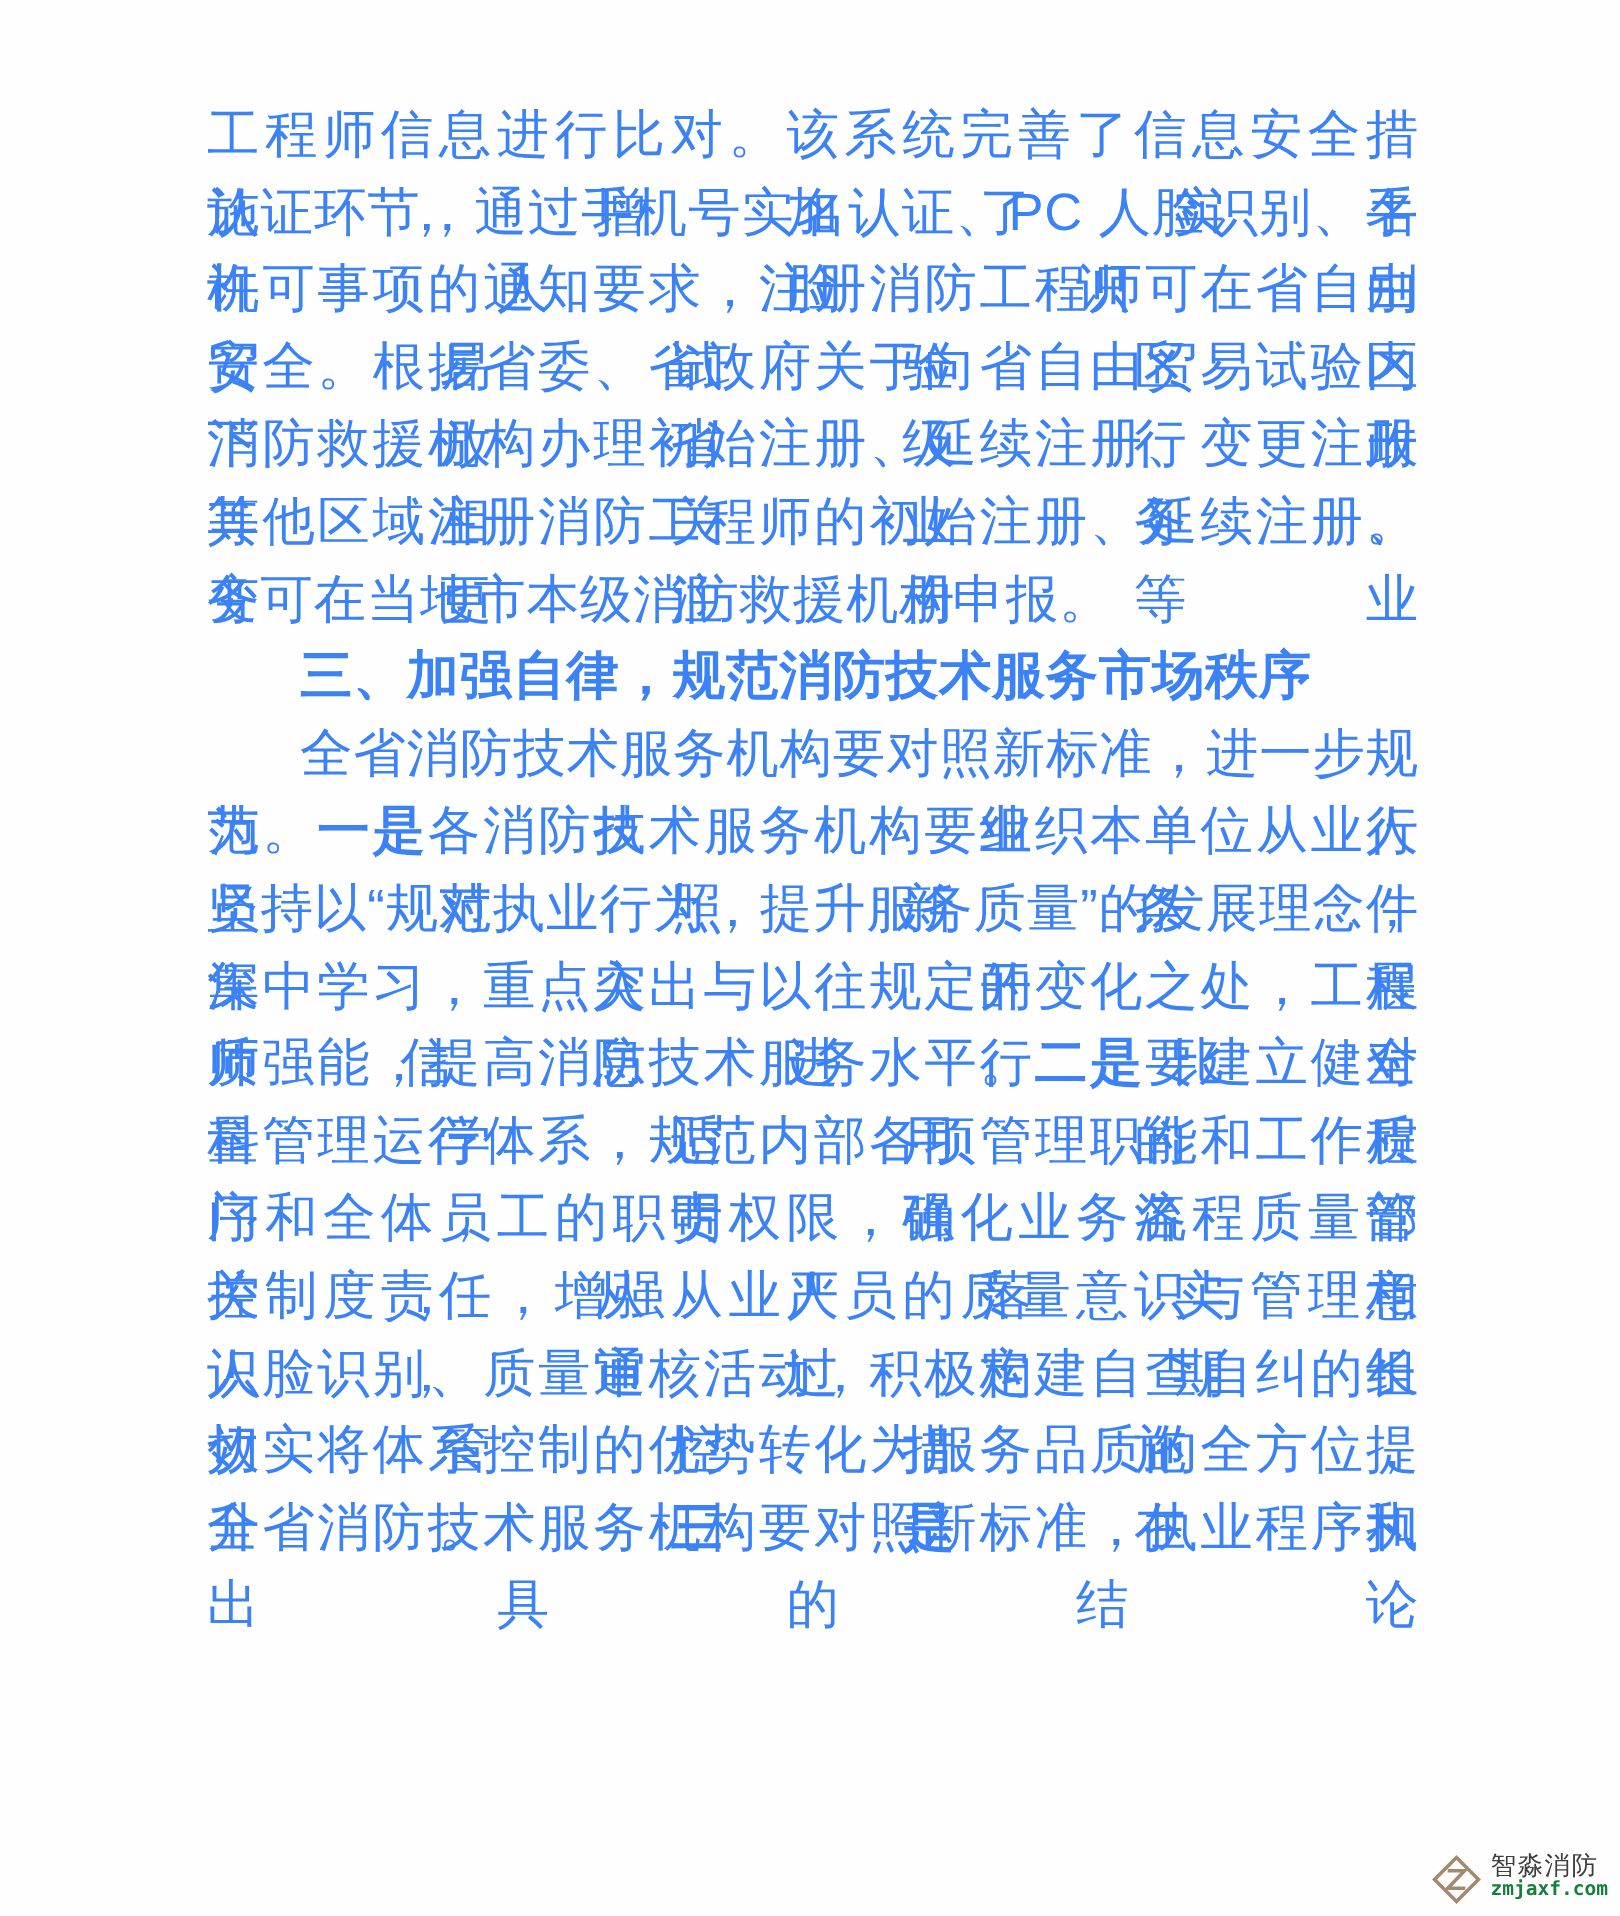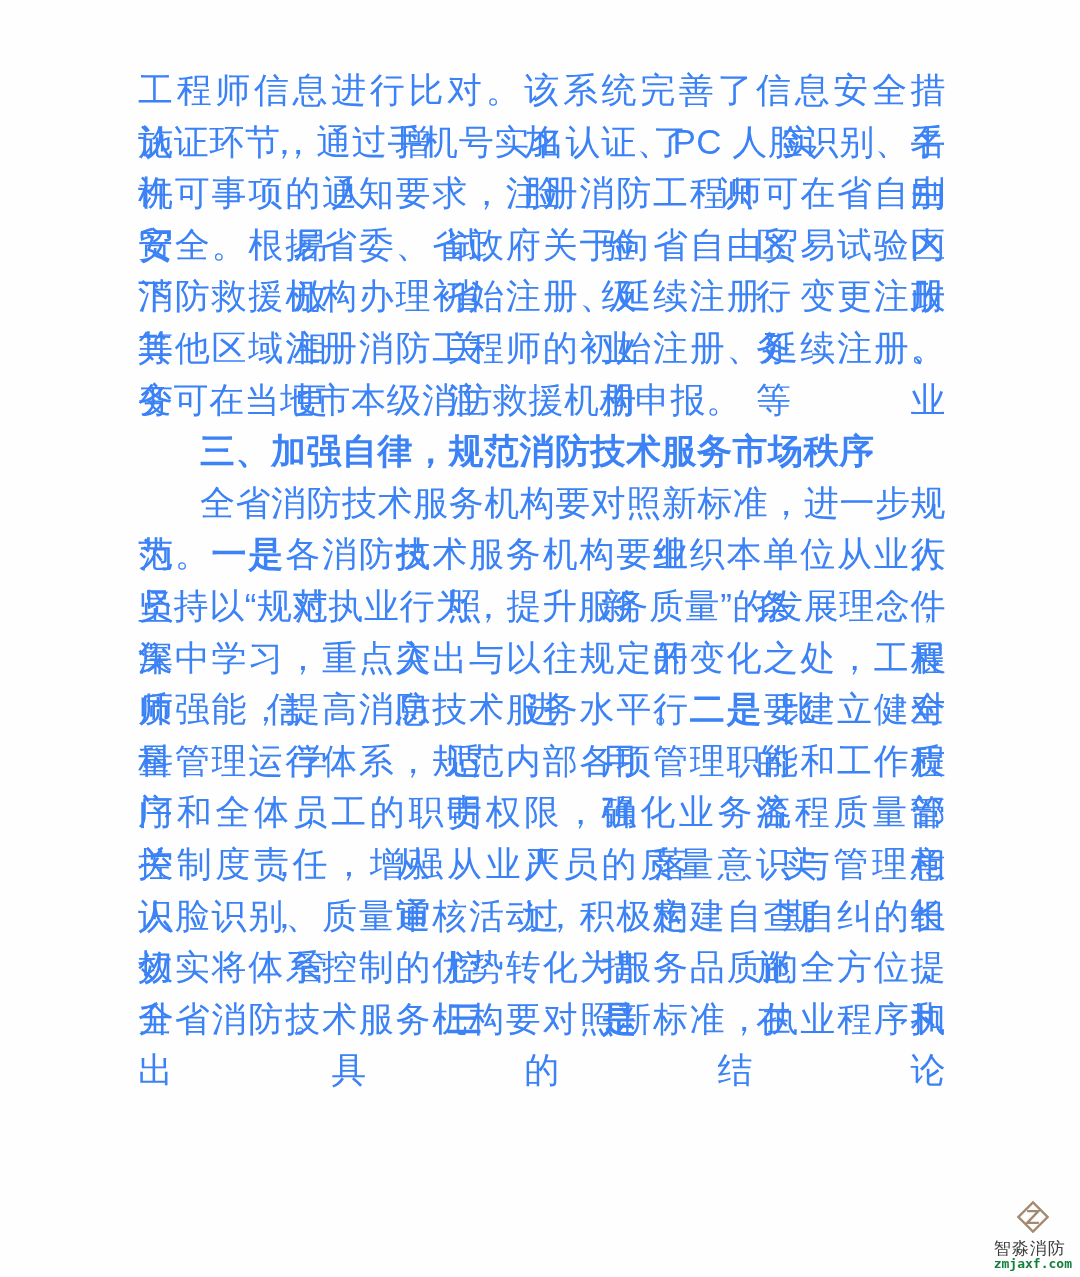--- a/index.html
+++ b/index.html
@@ -47,9 +47,7 @@
     right: 8px;
     bottom: 6px;
     display: flex;
-    align-items: center;
     gap: 5px;
-    flex-direction: column;
   }
   .wm-logo {
     width: 36px;

